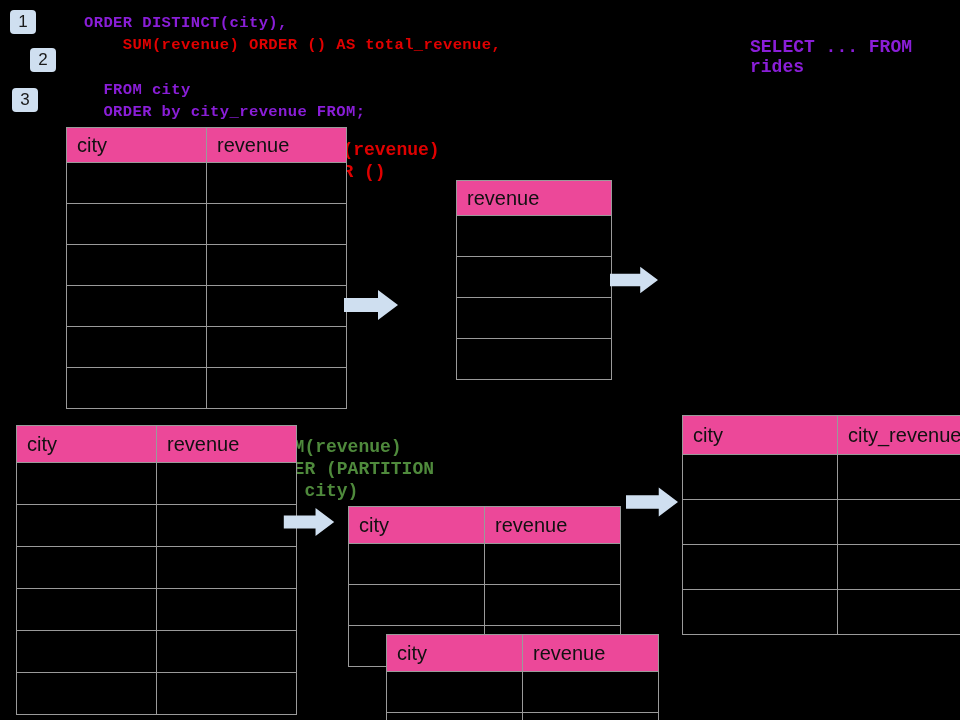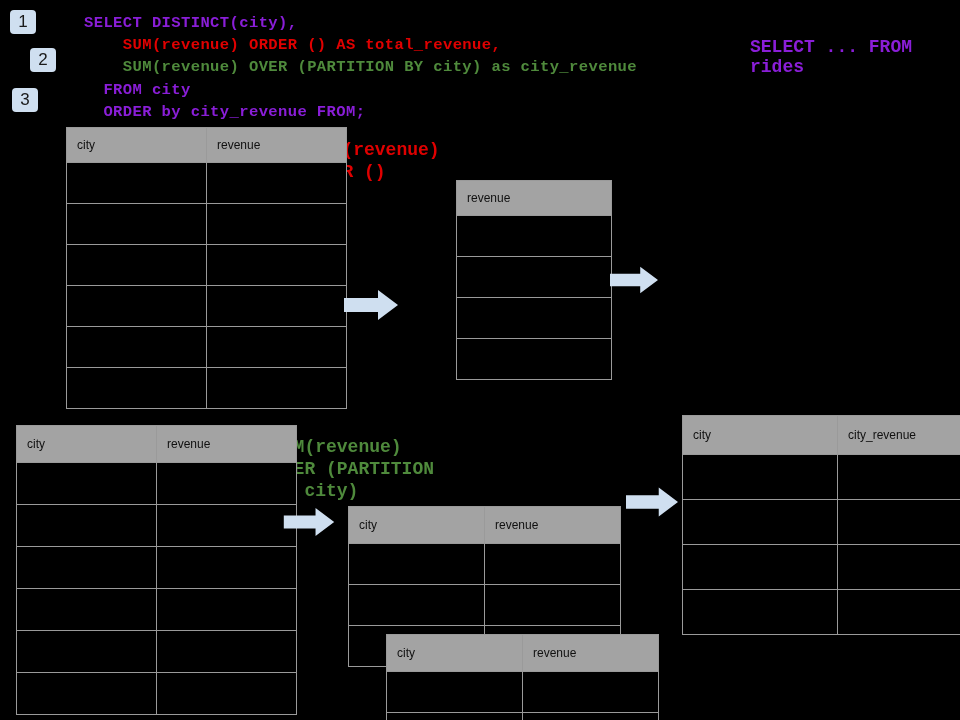--- a/index.html
+++ b/index.html
@@ -91,7 +91,7 @@
   <div class="badge" style="left:30px;  top:48px;">2</div>
   <div class="badge" style="left:12px;  top:88px;">3</div>
 
-  <div class="code code-purple" style="left:84px; top:14px;">SELECT DISTINCT(city),</div>
+  <div class="code code-purple" style="left:84px; top:14px;">ORDER DISTINCT(city),</div>
   <div class="code code-red" style="left:84px; top:36px;">    SUM(revenue) ORDER () AS total_revenue,</div>
   <div class="code code-green" style="left:84px; top:58px;">    SUM(revenue) OVER (PARTITION BY city) as city_revenue</div>
   <div class="code code-purple" style="left:84px; top:81px;">  FROM city</div>

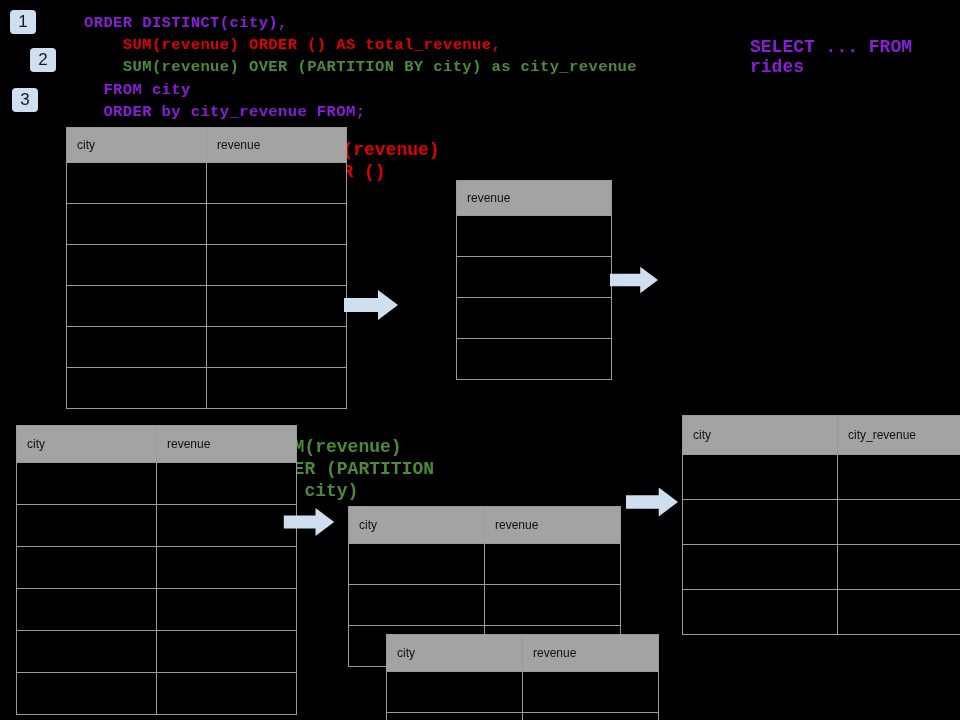--- a/index.html
+++ b/index.html
@@ -93,7 +93,6 @@
 
   <div class="code code-purple" style="left:84px; top:14px;">ORDER DISTINCT(city),</div>
   <div class="code code-red" style="left:84px; top:36px;">    SUM(revenue) ORDER () AS total_revenue,</div>
-  <div class="code code-green" style="left:84px; top:58px;">    SUM(revenue) OVER (PARTITION BY city) as city_revenue</div>
   <div class="code code-purple" style="left:84px; top:81px;">  FROM city</div>
   <div class="code code-purple" style="left:84px; top:103px;">  ORDER by city_revenue FROM;</div>
 

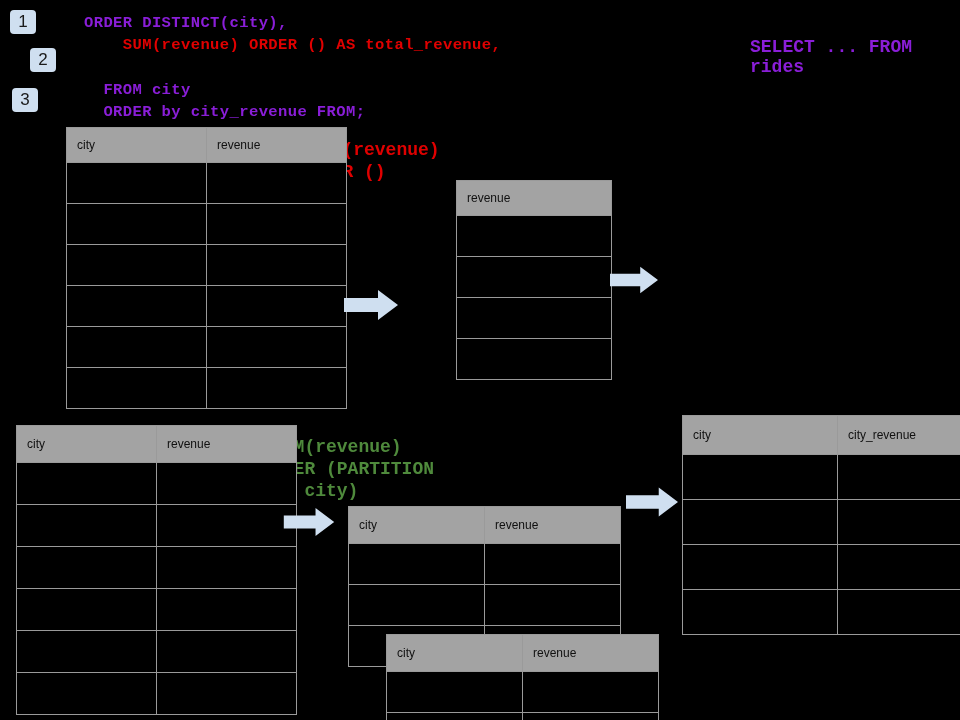--- a/index.html
+++ b/index.html
@@ -68,10 +68,10 @@
     background: #000000;
   }
   .tbl td.hd {
-    background: #a3a3a3;
+    background: #ec4899;
     color: #111111;
     font-family: "Liberation Sans", sans-serif;
-    font-size: 12px;
+    font-size: 20px;
     padding: 0 10px;
     vertical-align: middle;
     white-space: nowrap;

